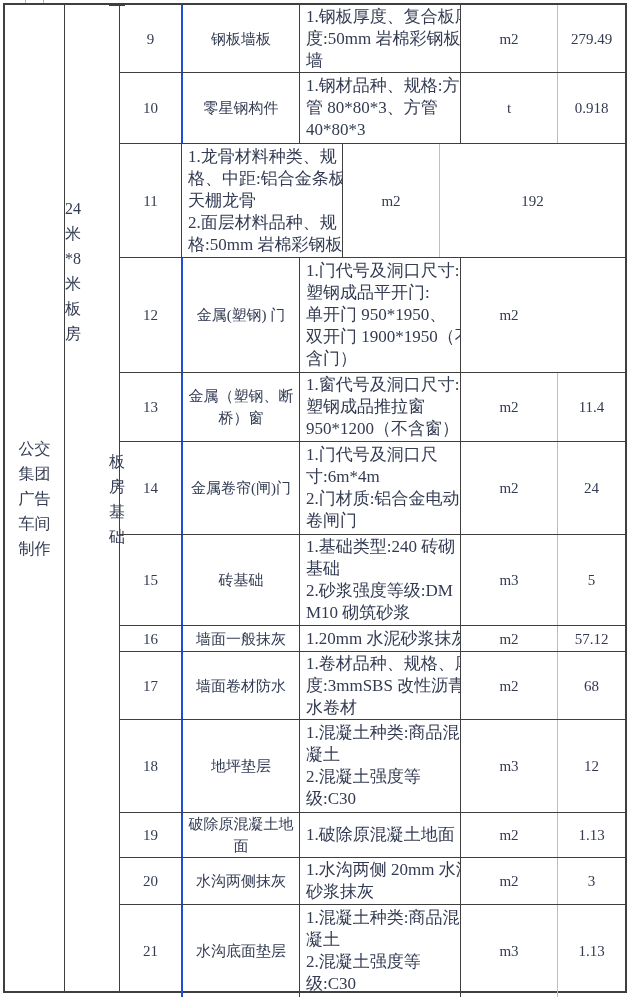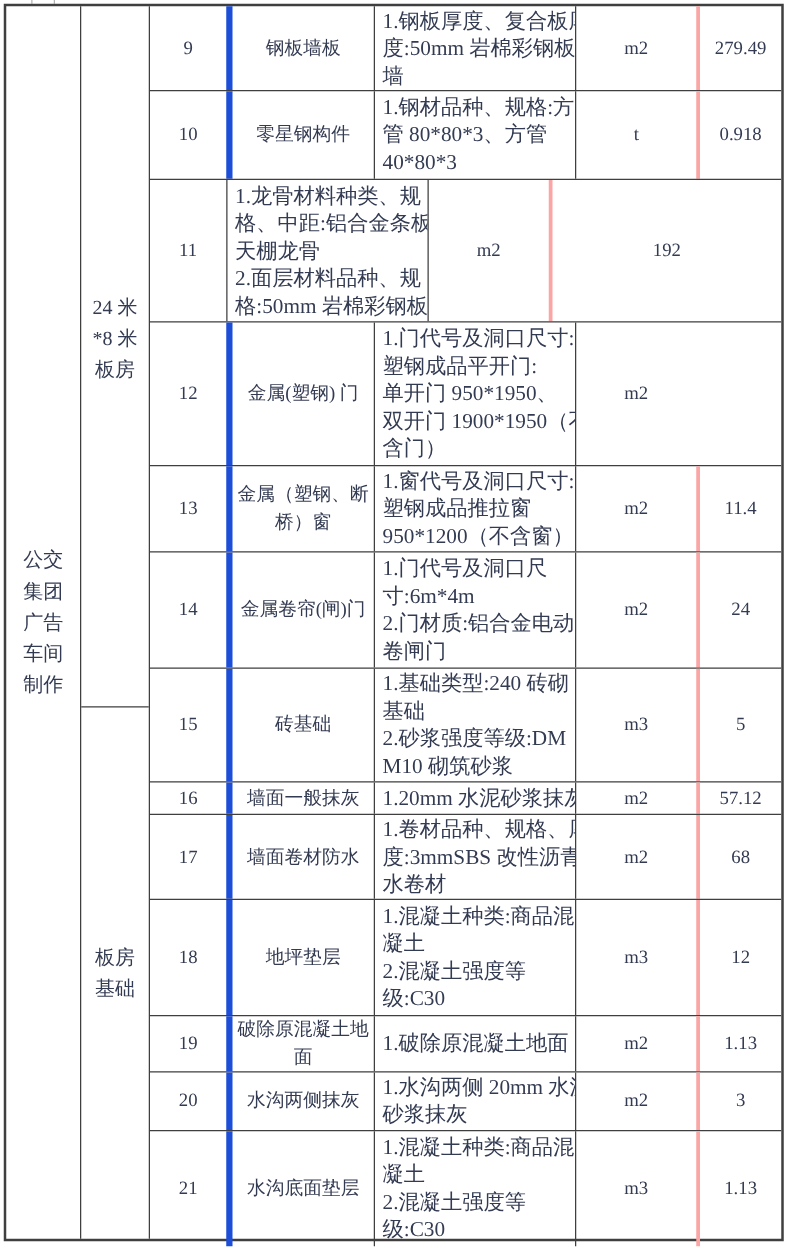--- a/index.html
+++ b/index.html
@@ -43,7 +43,7 @@
     text-align:center;font-size:15px;line-height:22px;overflow:hidden;
   }
   .c-num{width:61px;}
-  .c-name{width:118px;border-left:5px solid #1d4ed8;white-space:pre-line;padding:0 3px;}
+  .c-name{width:118px;border-left:2px solid #1d4ed8;white-space:pre-line;padding:0 3px;}
   .c-desc{
     width:161px;border-left:1px solid #3f3f3f;justify-content:flex-start;
     text-align:left;white-space:pre;font-size:17px;padding:2px 2px 2px 6px;

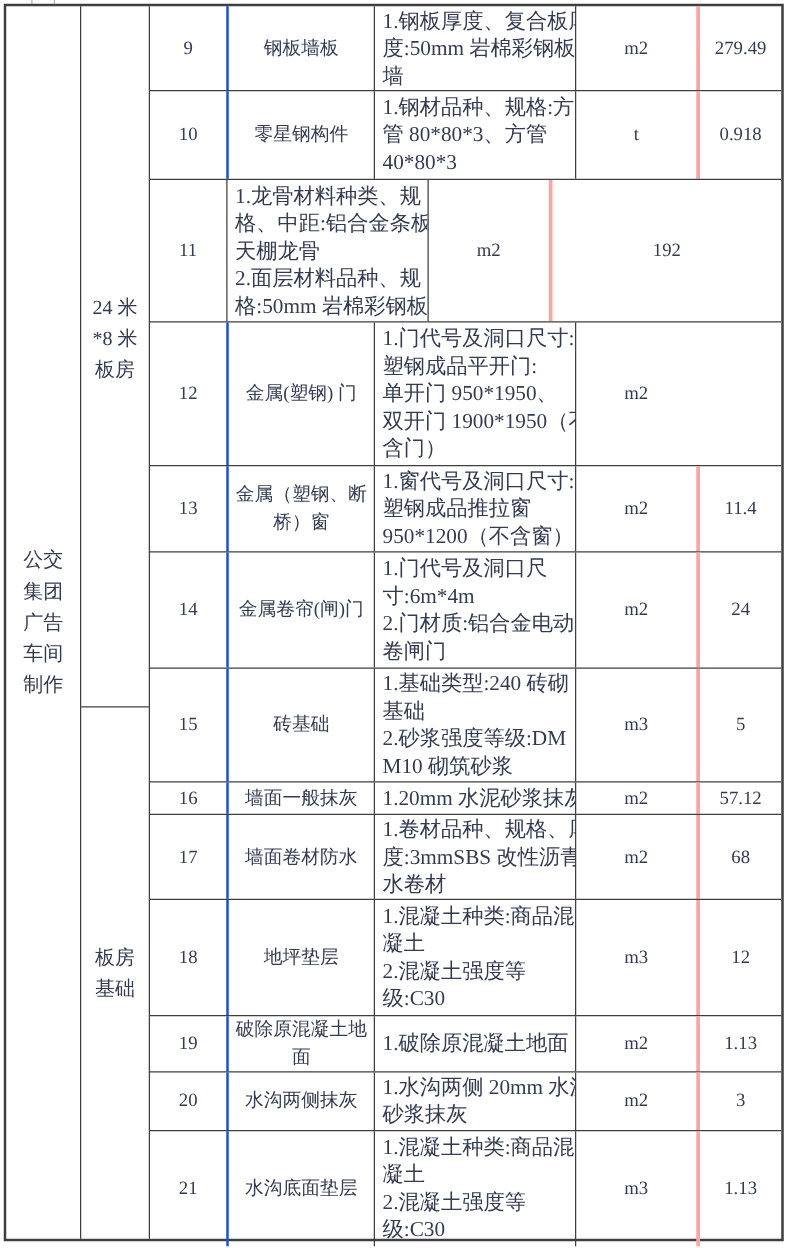--- a/index.html
+++ b/index.html
@@ -49,7 +49,7 @@
     text-align:left;white-space:pre;font-size:17px;padding:2px 2px 2px 6px;
   }
   .c-unit{width:97px;border-left:1px solid #3f3f3f;}
-  .c-qty{flex:1;border-left:3px solid #fca5a5;}
+  .c-qty{flex:1;border-left:1px solid #fca5a5;}
 </style>
 </head>
 <body>

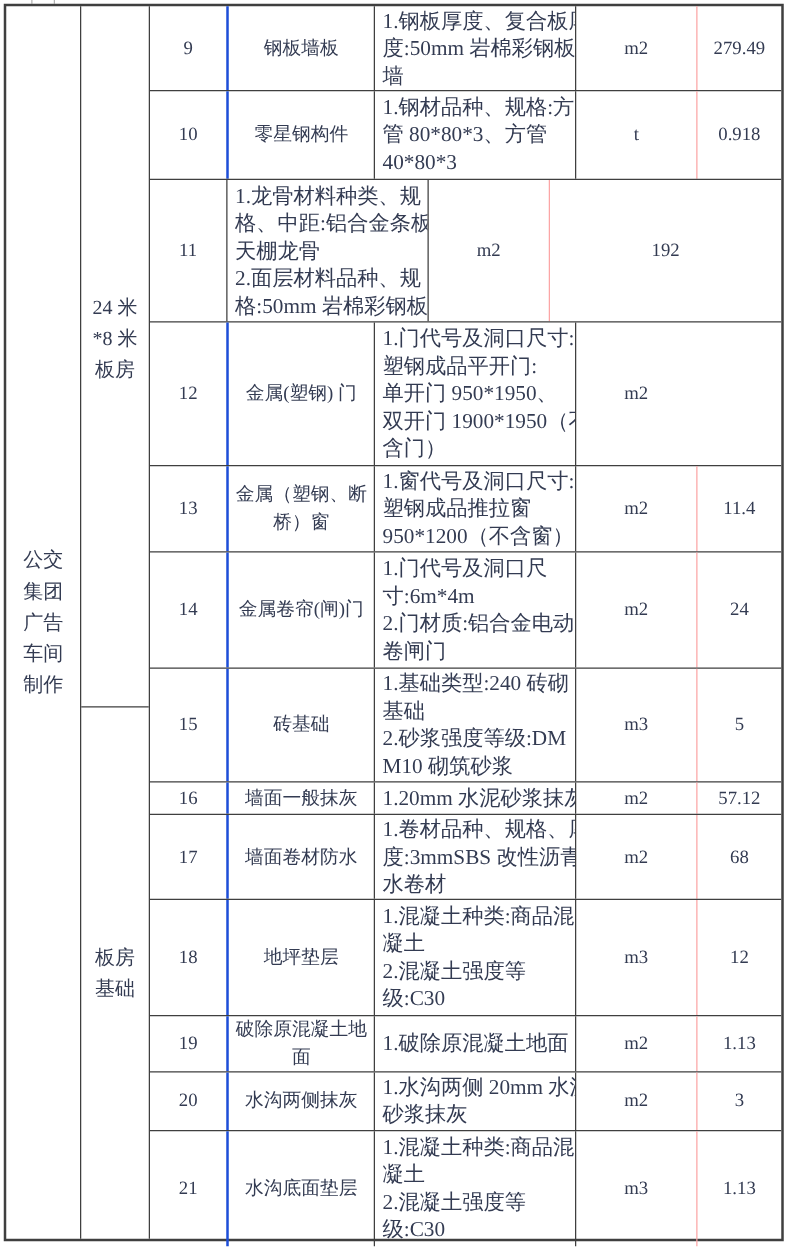--- a/index.html
+++ b/index.html
@@ -24,7 +24,7 @@
   }
   .col-group{
     width:55px;box-sizing:border-box;border-left:1px solid #3f3f3f;
-    display:flex;flex-direction:column;gap:28px;
+    display:flex;flex-direction:row;gap:28px;
   }
   .group-cell{
     box-sizing:border-box;display:flex;align-items:center;justify-content:center;

